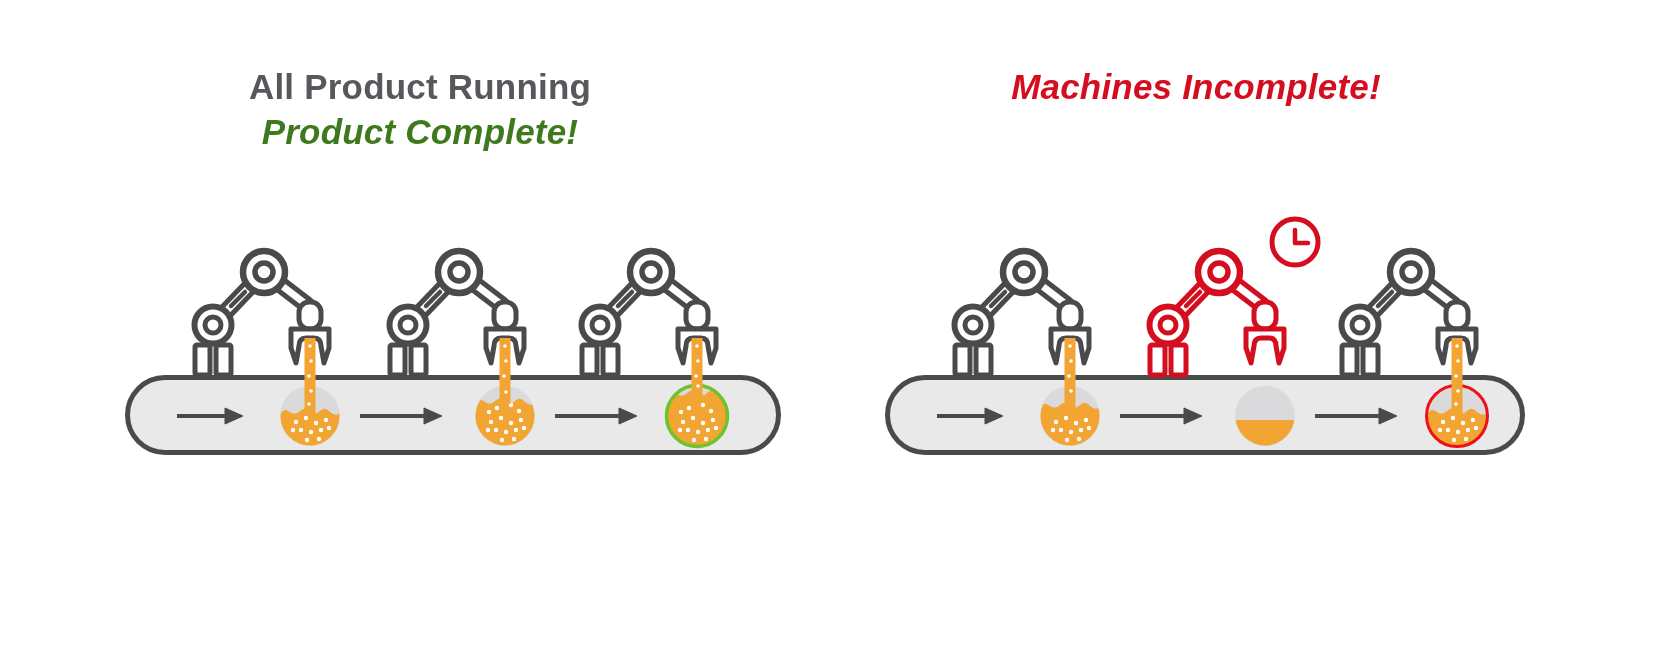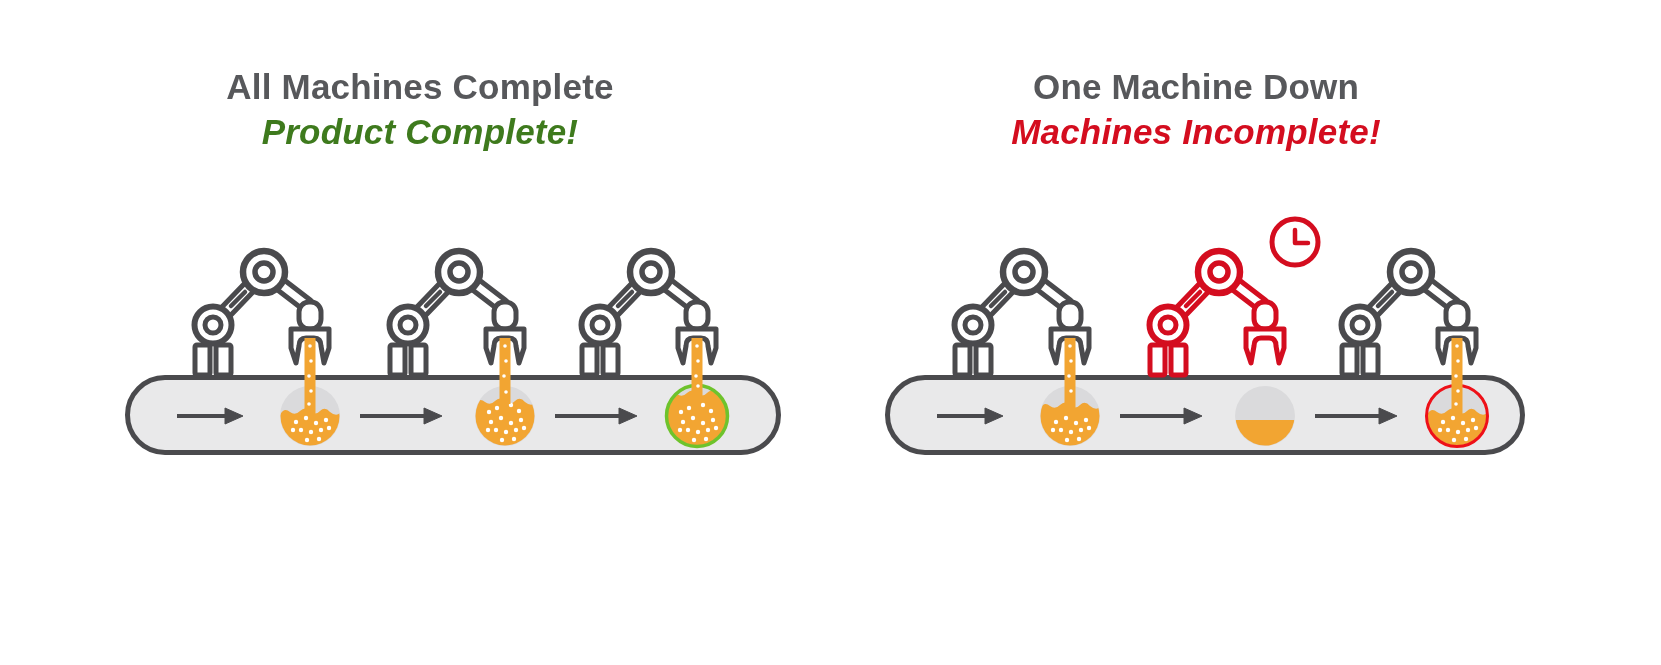--- a/index.html
+++ b/index.html
@@ -69,7 +69,7 @@
   </svg>
 
   <div class="title-block left">
-    <div class="panel-title">All Machines Complete</div>
+    <div class="panel-title">All Product Running</div>
     <div class="panel-subtitle subtitle-green" style="color:#3E7A1D">Product Complete!</div>
   </div>
 

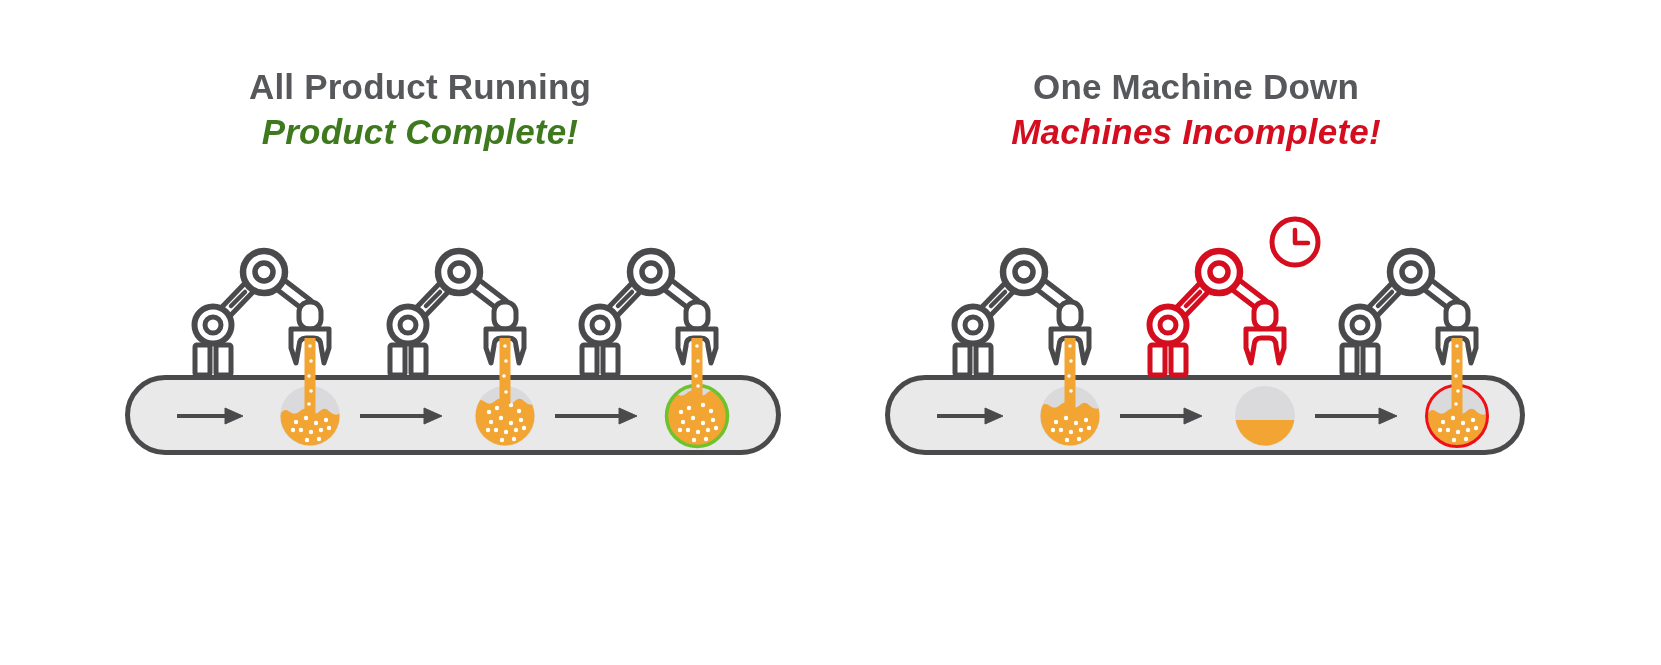--- a/index.html
+++ b/index.html
@@ -153,7 +153,6 @@
   </svg>
 
   <div class="title-block right">
-    <div class="panel-title">One Machine Down</div>
     <div class="panel-subtitle subtitle-red" style="color:#D40D1F">Machines Incomplete!</div>
   </div>
 

